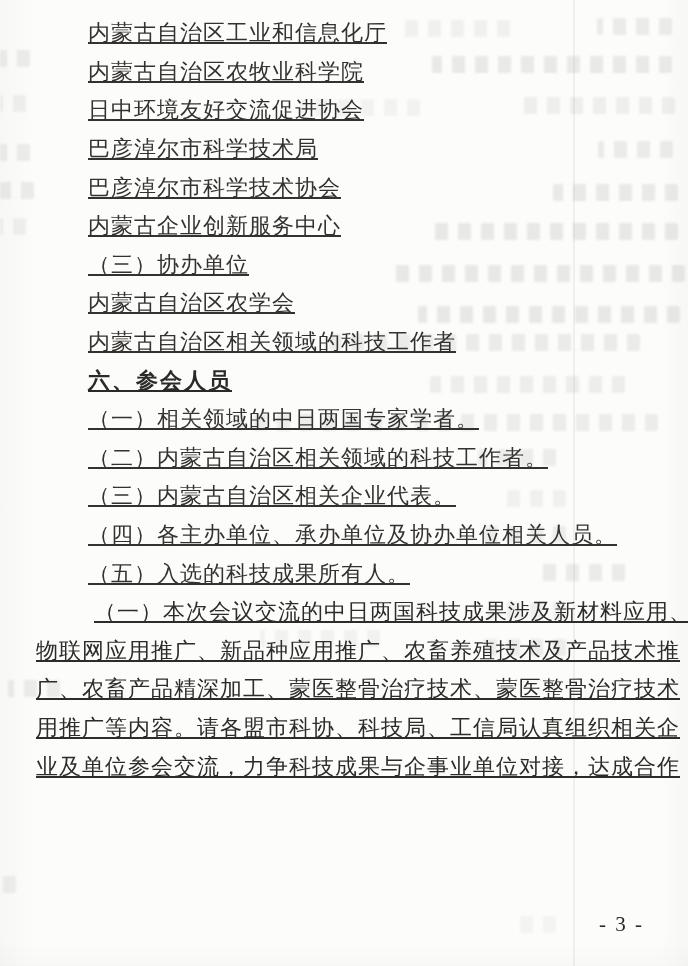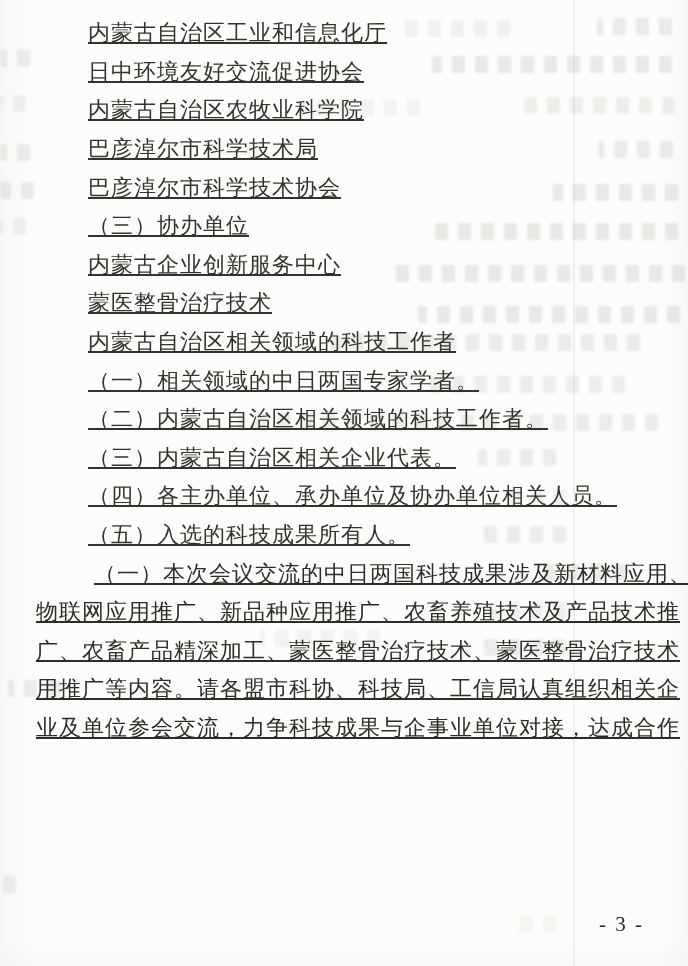--- a/index.html
+++ b/index.html
@@ -99,8 +99,8 @@
 
   <div class="content" id="lines-host">
       <div class="line unit">内蒙古自治区工业和信息化厅</div>
+      <div class="line unit">内蒙古自治区农牧业科学院</div>
       <div class="line unit">日中环境友好交流促进协会</div>
-      <div class="line unit">内蒙古自治区农牧业科学院</div>
       <div class="line unit">巴彦淖尔市科学技术局</div>
       <div class="line unit">巴彦淖尔市科学技术协会</div>
       <div class="line item">（三）协办单位</div>

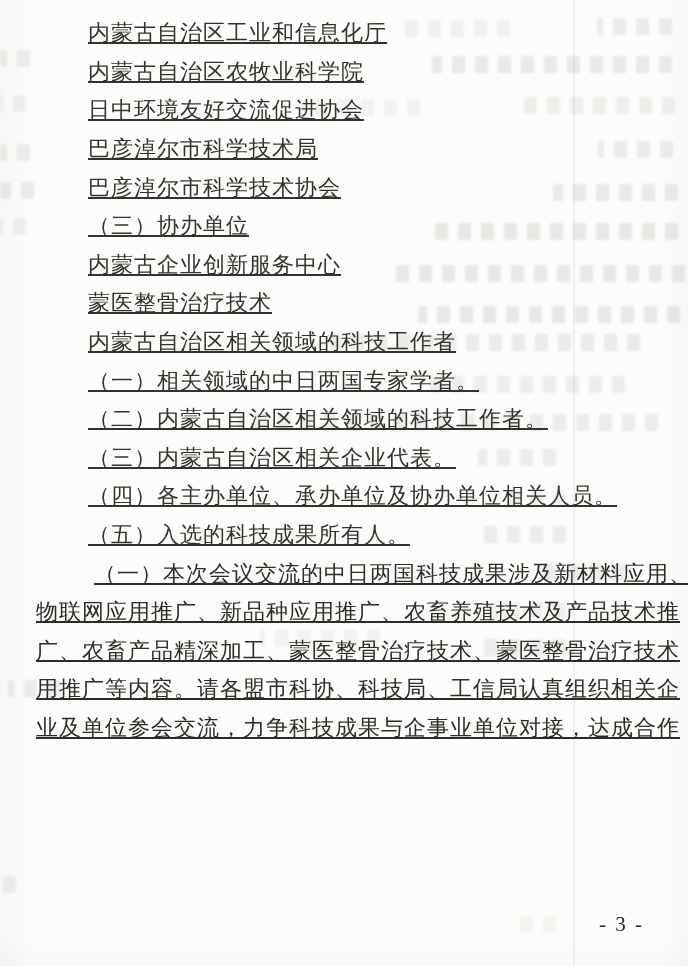--- a/index.html
+++ b/index.html
@@ -103,8 +103,8 @@
       <div class="line unit">日中环境友好交流促进协会</div>
       <div class="line unit">巴彦淖尔市科学技术局</div>
       <div class="line unit">巴彦淖尔市科学技术协会</div>
+      <div class="line unit">内蒙古企业创新服务中心</div>
       <div class="line item">（三）协办单位</div>
-      <div class="line unit">内蒙古企业创新服务中心</div>
       <div class="line unit">蒙医整骨治疗技术</div>
       <div class="line unit">内蒙古自治区相关领域的科技工作者</div>
       <div class="line item">（一）相关领域的中日两国专家学者。</div>

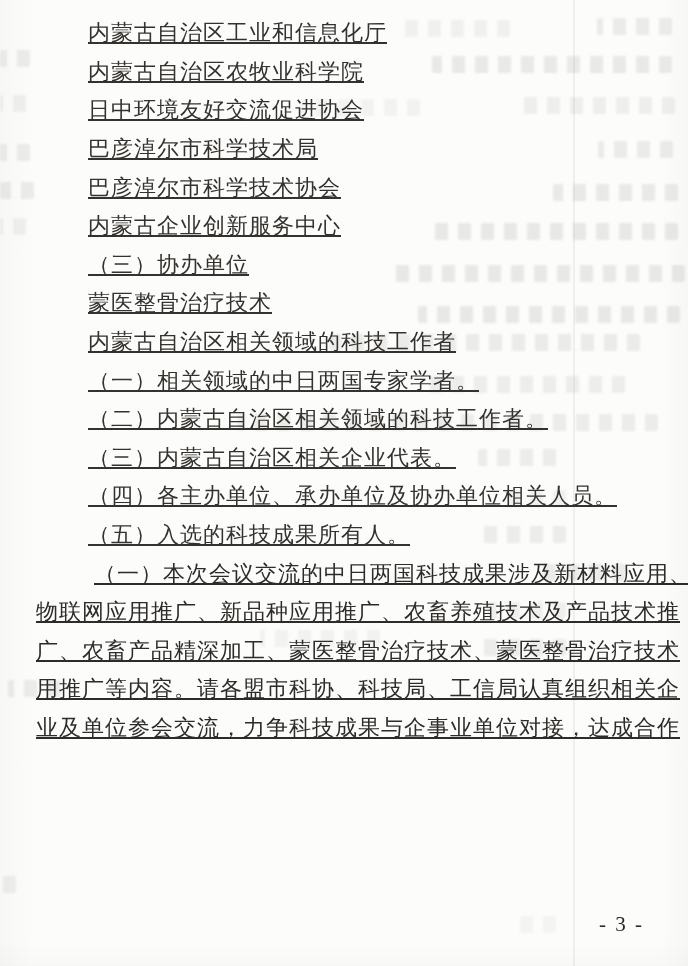--- a/index.html
+++ b/index.html
@@ -105,7 +105,7 @@
       <div class="line unit">巴彦淖尔市科学技术协会</div>
       <div class="line unit">内蒙古企业创新服务中心</div>
       <div class="line item">（三）协办单位</div>
-      <div class="line unit">蒙医整骨治疗技术</div>
+      <div class="line unit">内蒙古自治区农学会</div>
       <div class="line unit">内蒙古自治区相关领域的科技工作者</div>
       <div class="line item">（一）相关领域的中日两国专家学者。</div>
       <div class="line item">（二）内蒙古自治区相关领域的科技工作者。</div>

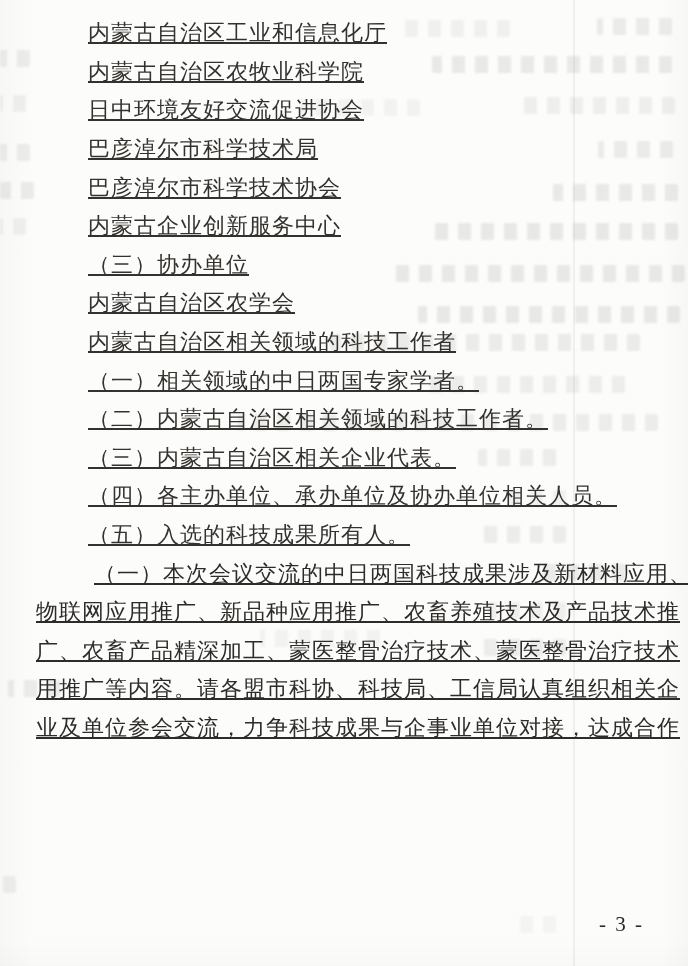--- a/index.html
+++ b/index.html
@@ -107,6 +107,7 @@
       <div class="line item">（三）协办单位</div>
       <div class="line unit">内蒙古自治区农学会</div>
       <div class="line unit">内蒙古自治区相关领域的科技工作者</div>
+      <div class="line heading">六、参会人员</div>
       <div class="line item">（一）相关领域的中日两国专家学者。</div>
       <div class="line item">（二）内蒙古自治区相关领域的科技工作者。</div>
       <div class="line item">（三）内蒙古自治区相关企业代表。</div>

